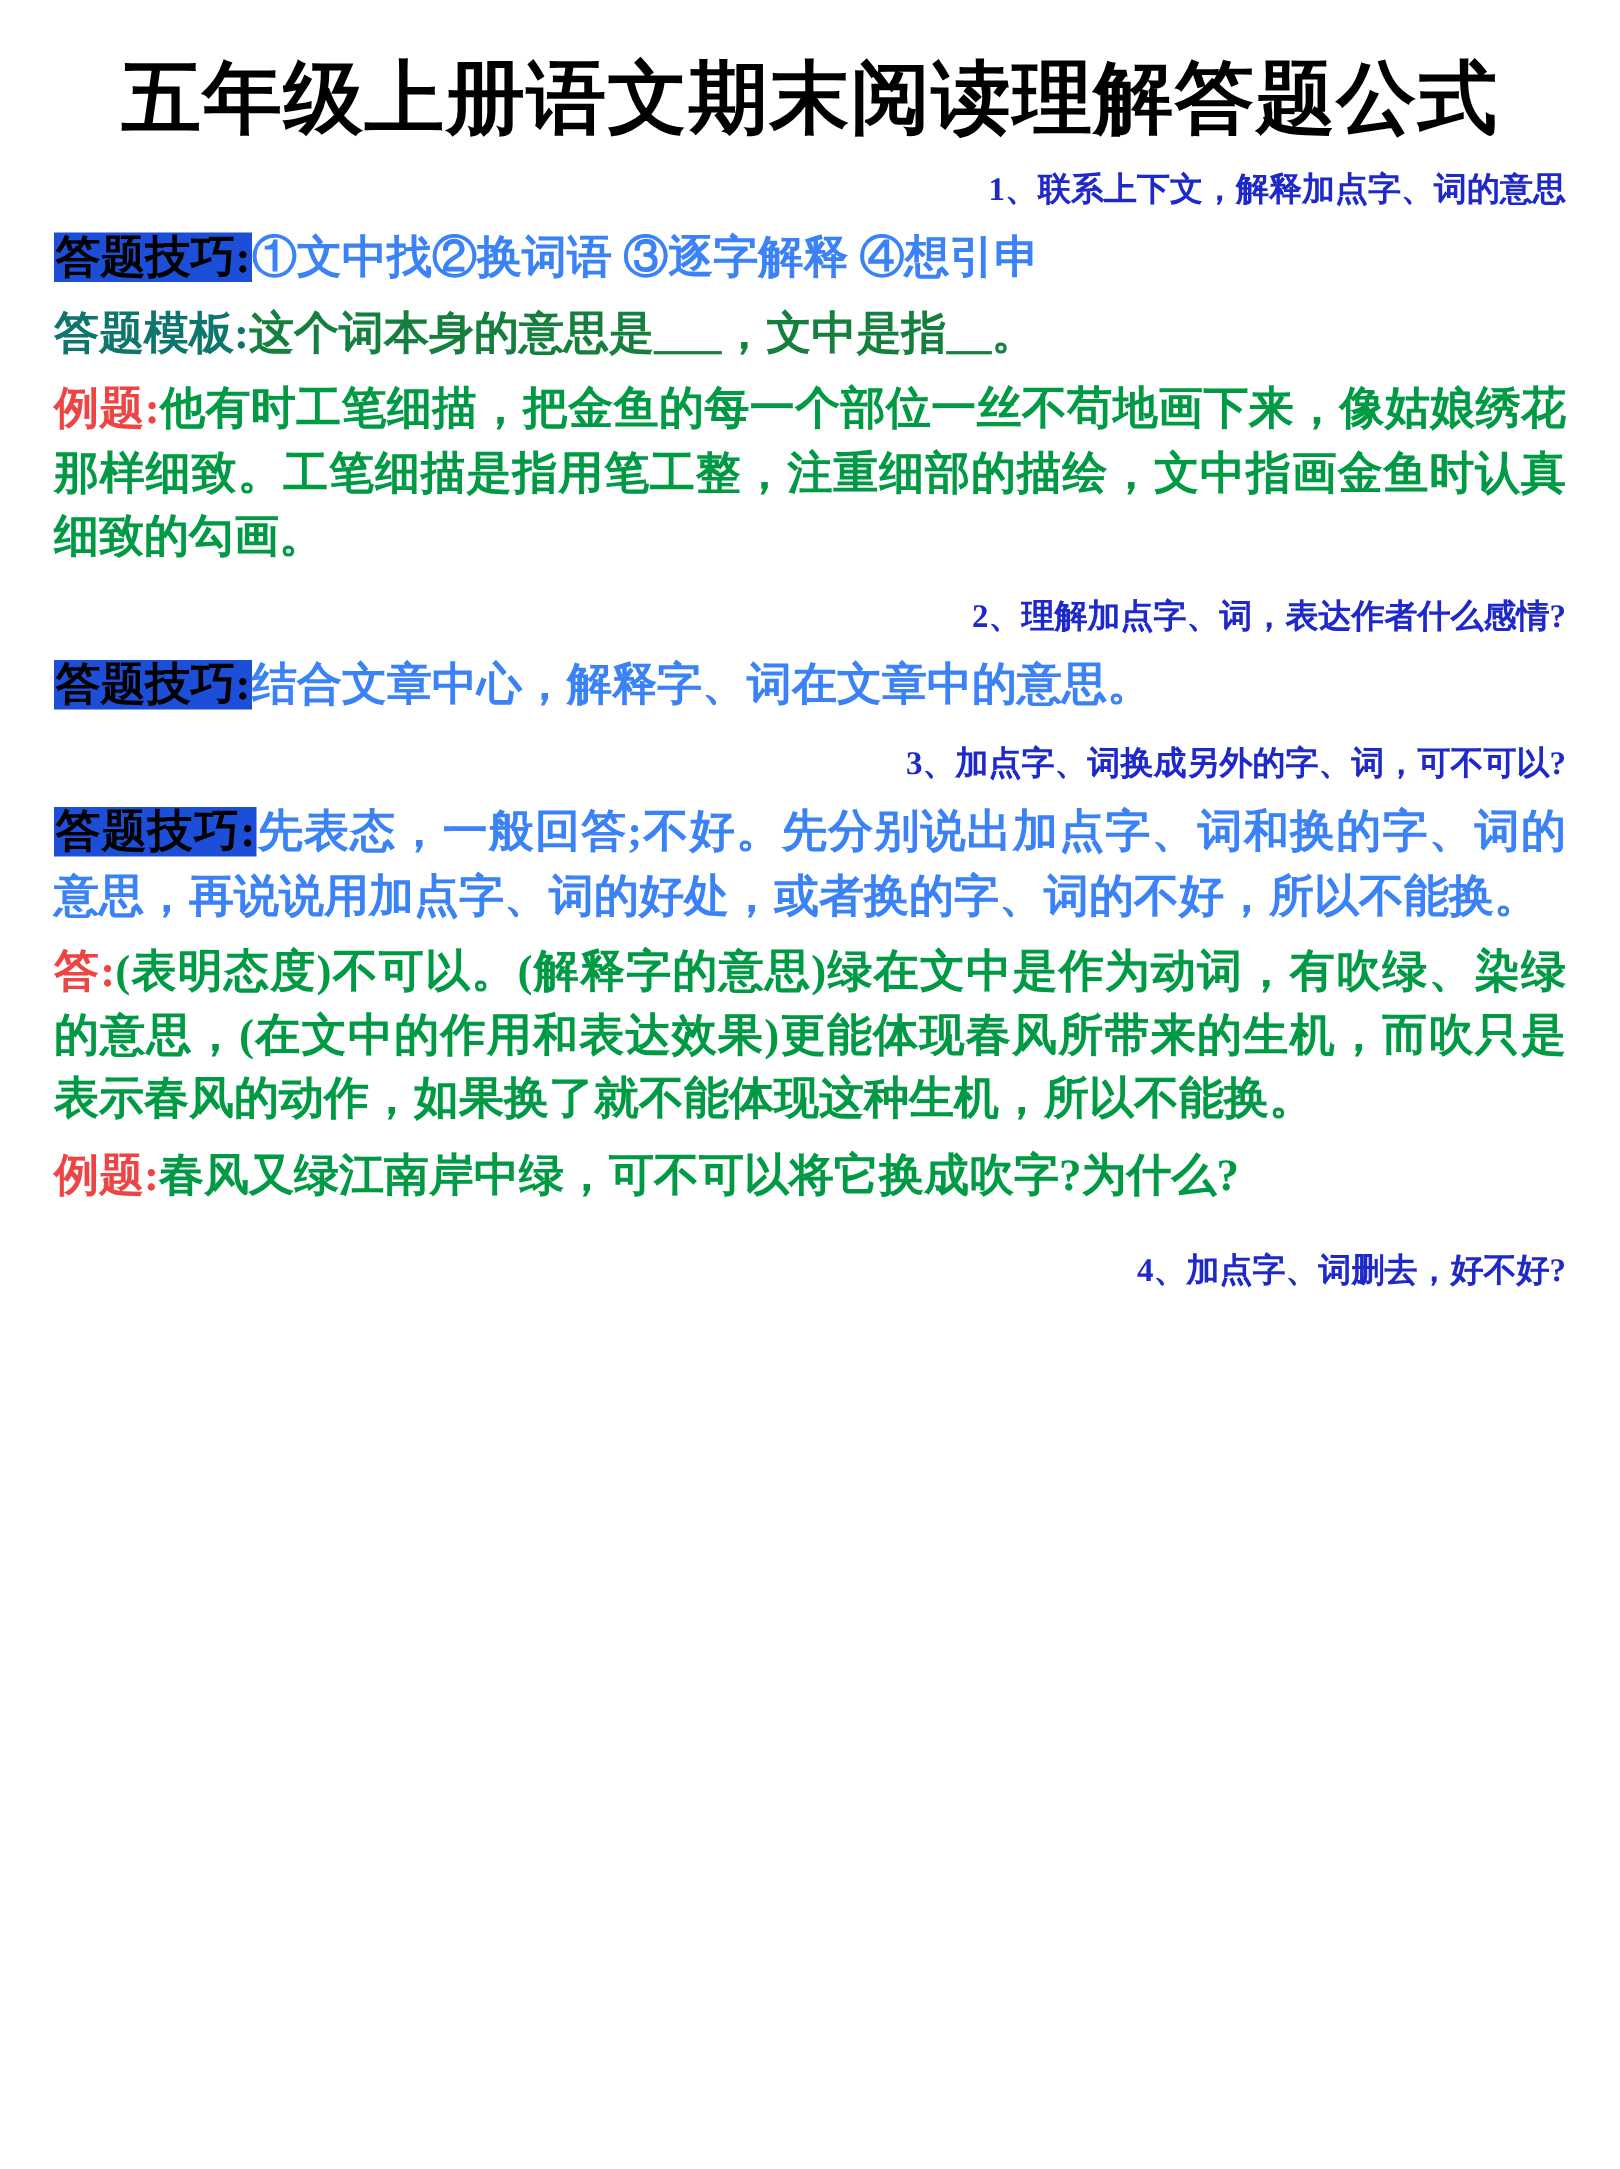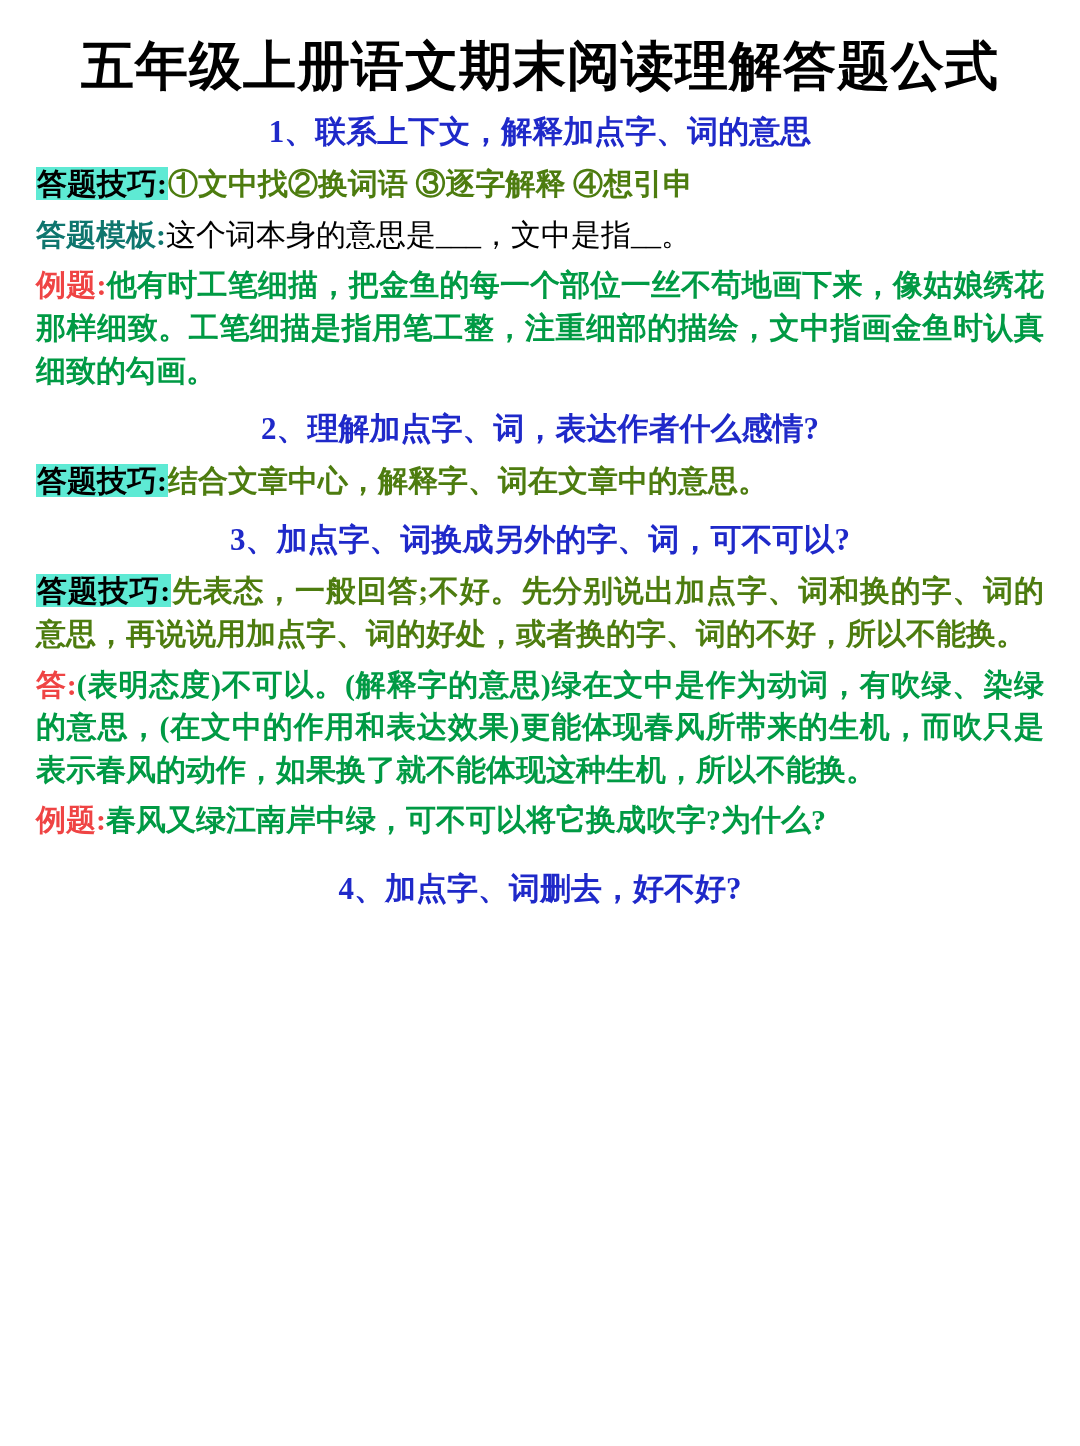--- a/index.html
+++ b/index.html
@@ -32,9 +32,9 @@
     white-space: nowrap;
   }
   .section-heading {
-    text-align: center;
+    text-align: right;
     font-weight: bold;
-    font-size: 31px;
+    font-size: 22px;
     line-height: 1.35;
     color: #1f29c9;
     margin: 16px 0 10px 0;

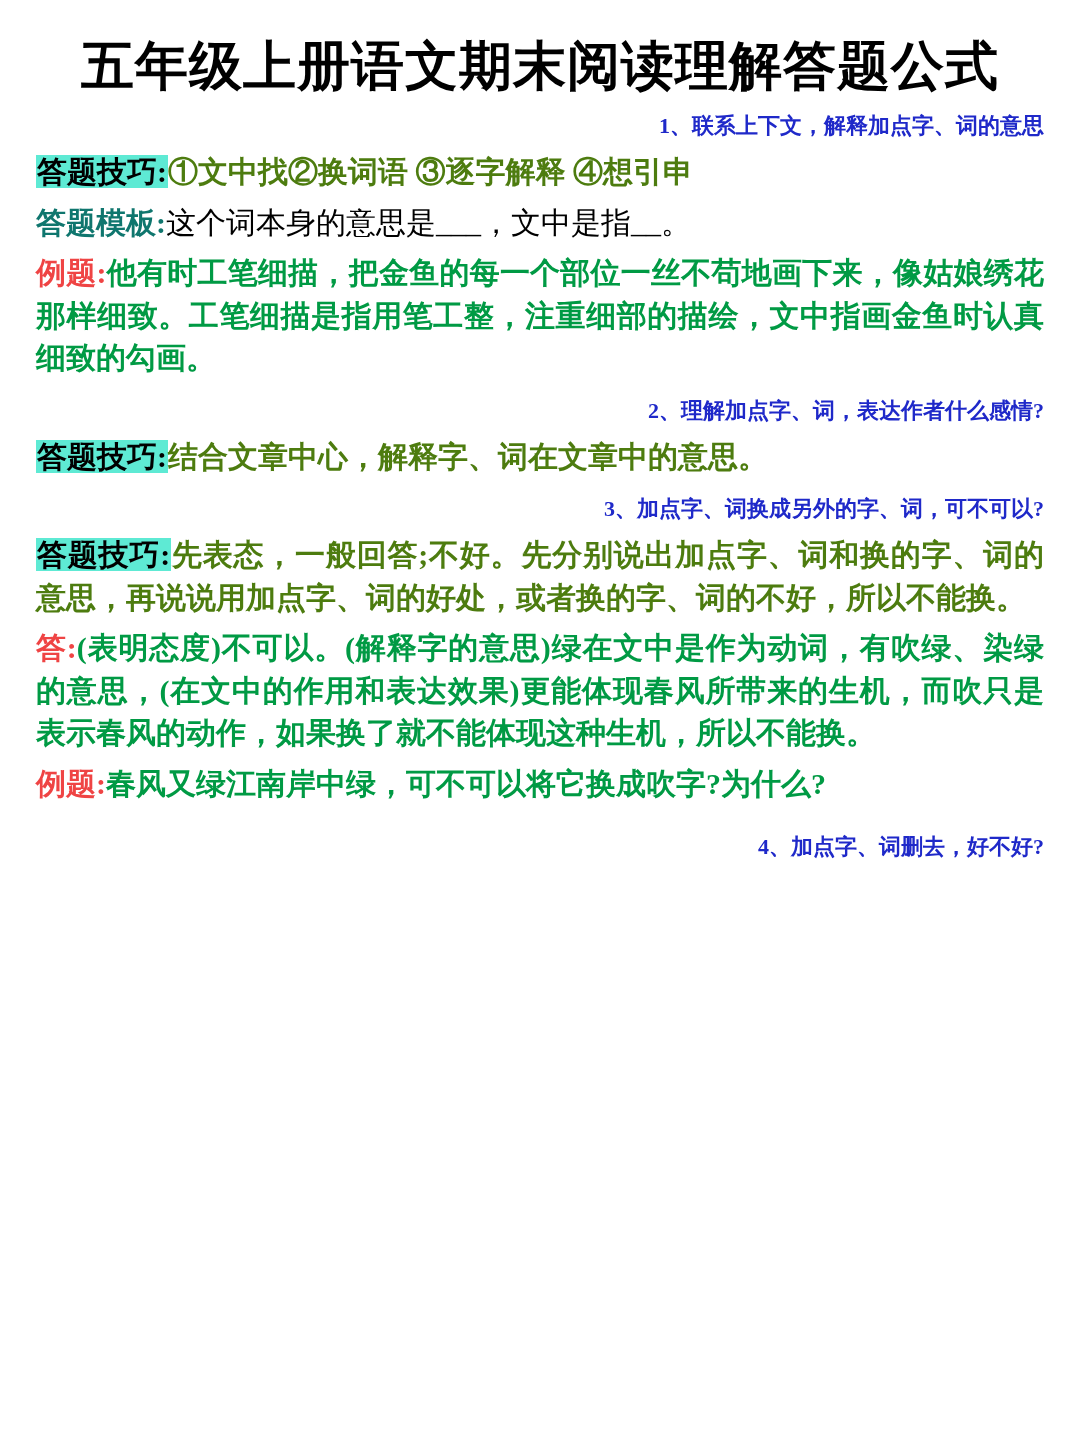--- a/index.html
+++ b/index.html
@@ -53,7 +53,7 @@
     font-weight: bold;
   }
   .label.hl {
-    background: #5eead4;
+    background: #1d4ed8;
     padding: 0 1px;
     color: #000;
   }

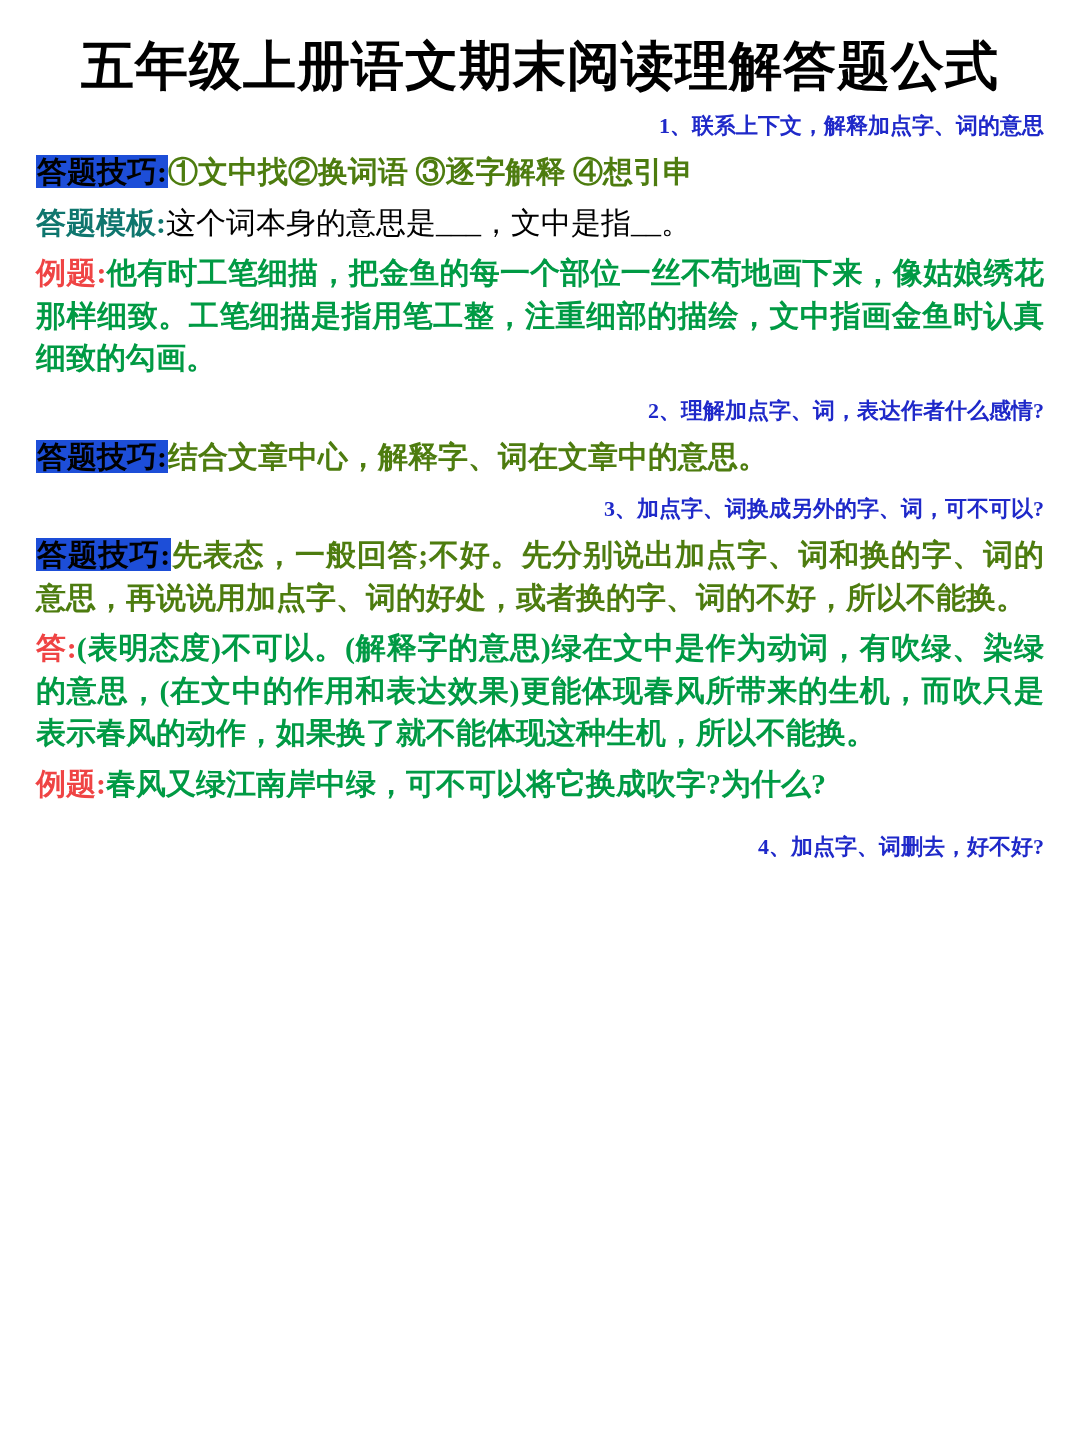--- a/index.html
+++ b/index.html
@@ -63,7 +63,7 @@
   .label.green {
     color: #ef4444;
   }
-  .body-black { color: #4d7c0f; font-weight: bold; }
+  .body-black { color: #3b82f6; font-weight: bold; }
   .body-red { color: #000000; font-weight: normal; }
   .body-green { color: #009a44; font-weight: bold; }
   .last-heading {

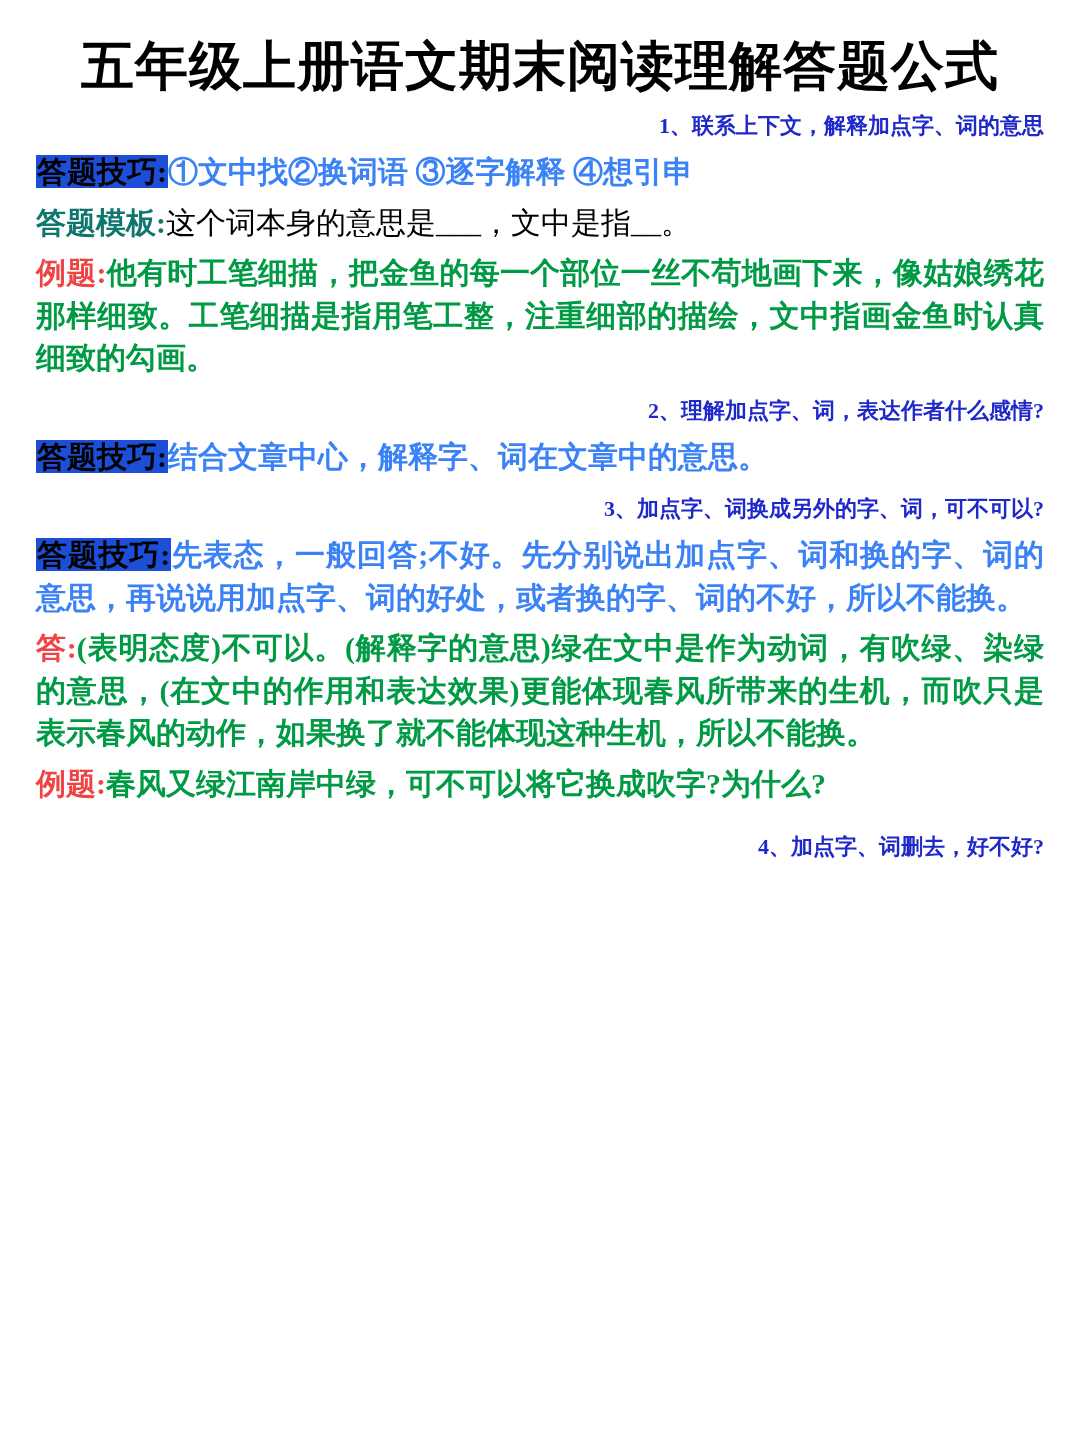--- a/index.html
+++ b/index.html
@@ -64,7 +64,7 @@
     color: #ef4444;
   }
   .body-black { color: #3b82f6; font-weight: bold; }
-  .body-red { color: #000000; font-weight: normal; }
+  .body-red { color: #15803d; font-weight: bold; }
   .body-green { color: #009a44; font-weight: bold; }
   .last-heading {
     margin-top: 26px;

